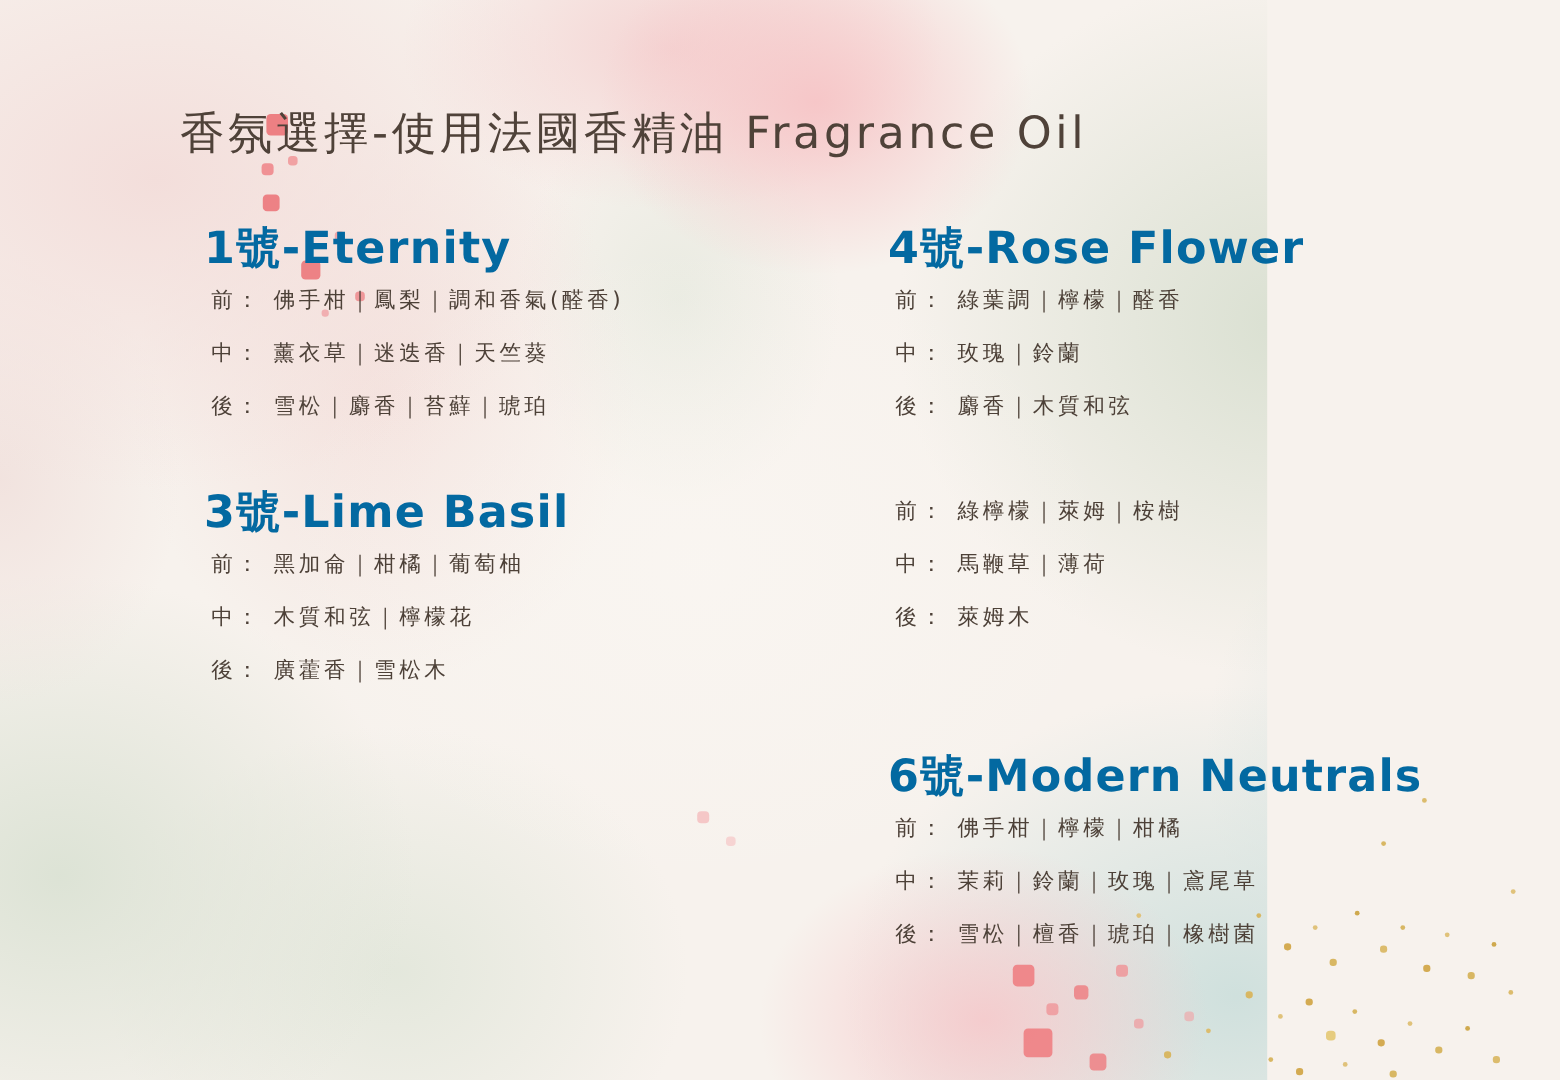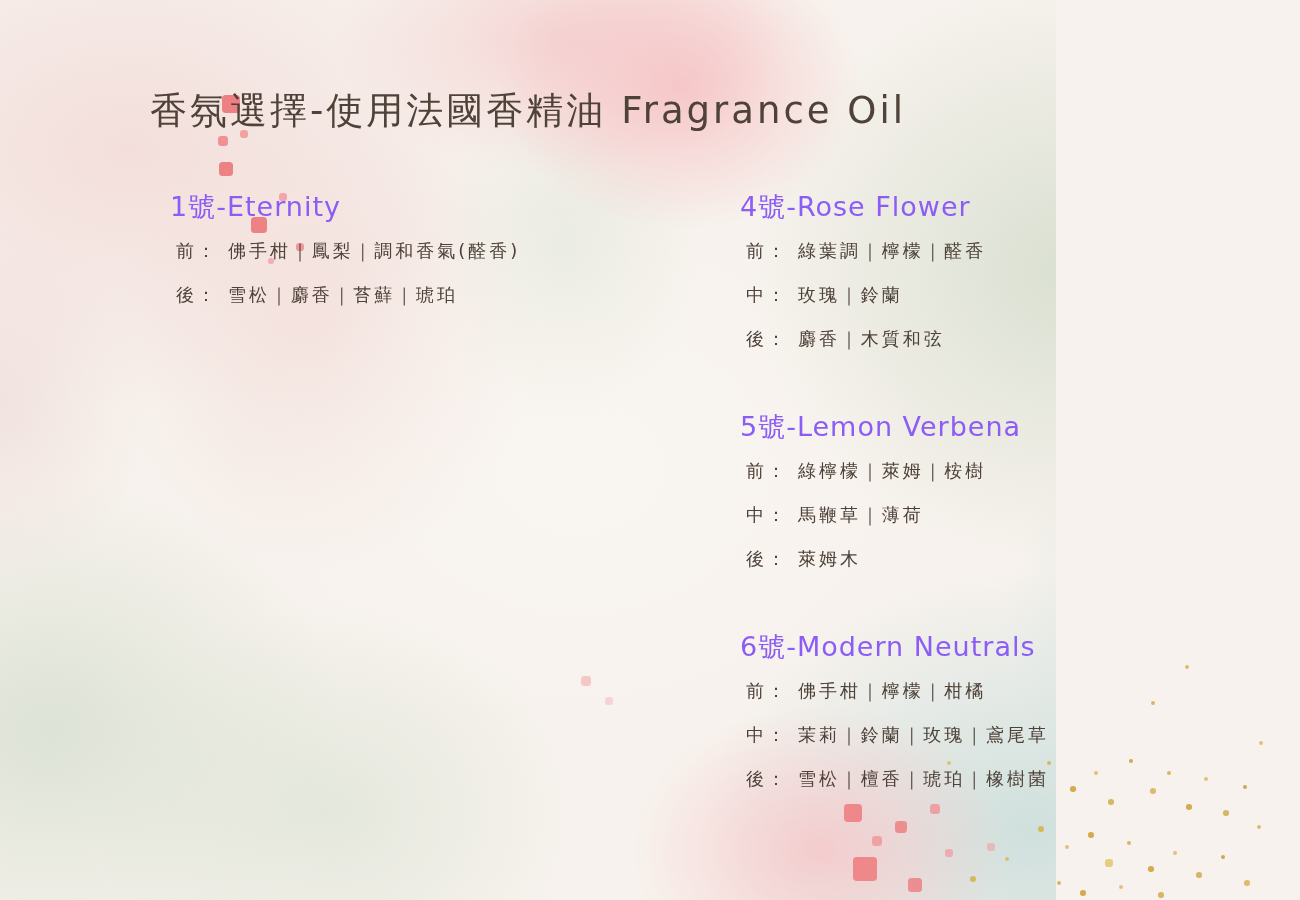--- a/index.html
+++ b/index.html
@@ -82,8 +82,8 @@
   .col-right{left:740px;width:560px;}
   .card{height:220px;}
   .fragrance-name{
-    margin:0;font-size:27px;font-weight:400;letter-spacing:1px;
-    color:#8b5cf6;line-height:44px;
+    margin:0;font-size:37px;font-weight:700;letter-spacing:1px;
+    color:#0369a1;line-height:44px;
   }
   .note{
     margin:0;padding-left:6px;

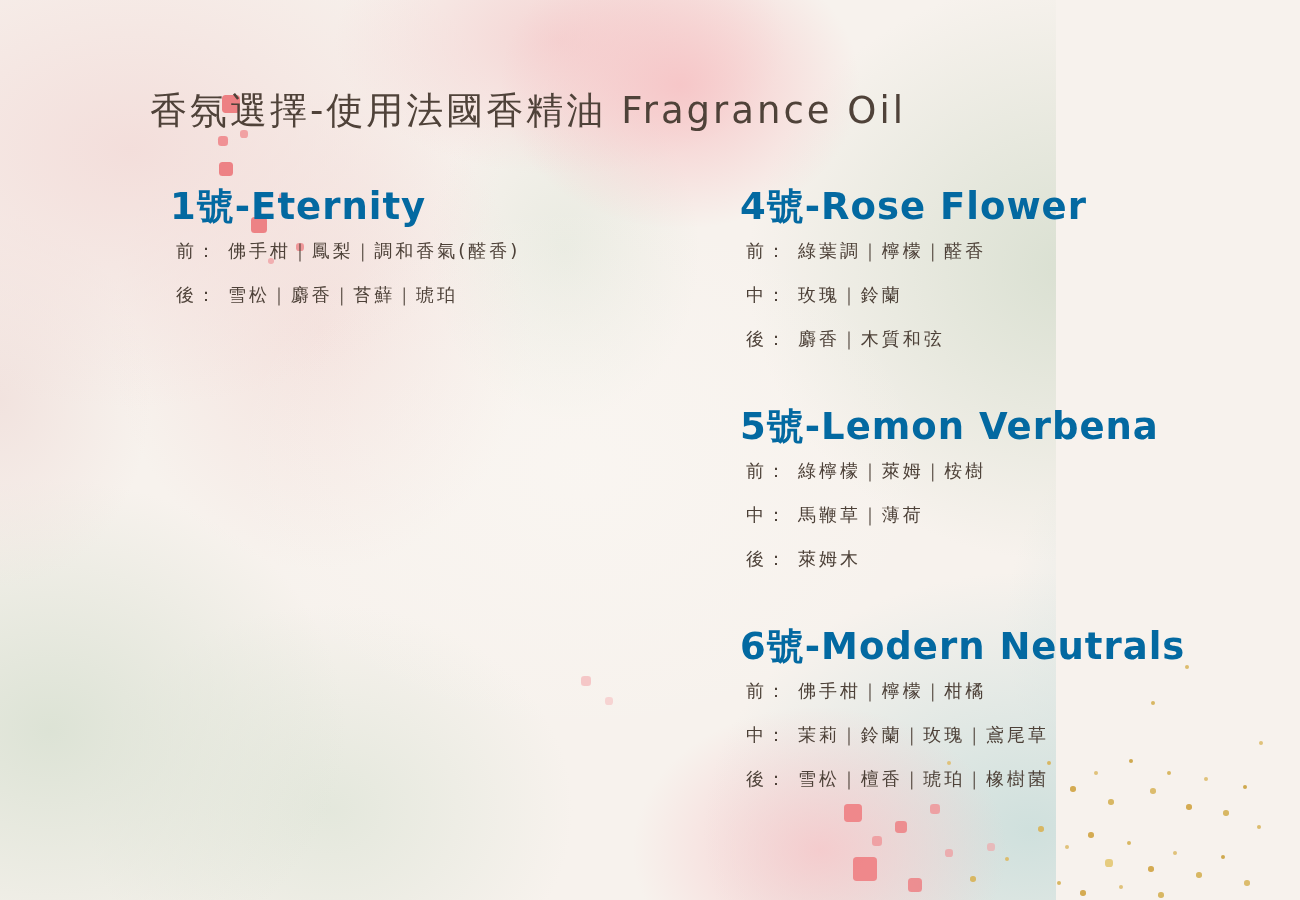--- a/index.html
+++ b/index.html
@@ -106,6 +106,7 @@
     <section class="card">
       <h2 class="fragrance-name">1號-Eternity</h2>
       <p class="note"><span class="note-label">前：</span><span>佛手柑｜鳳梨｜調和香氣(醛香)</span></p>
+      <p class="note"><span class="note-label">中：</span><span>薰衣草｜迷迭香｜天竺葵</span></p>
       <p class="note"><span class="note-label">後：</span><span>雪松｜麝香｜苔蘚｜琥珀</span></p>
     </section>
   </div>

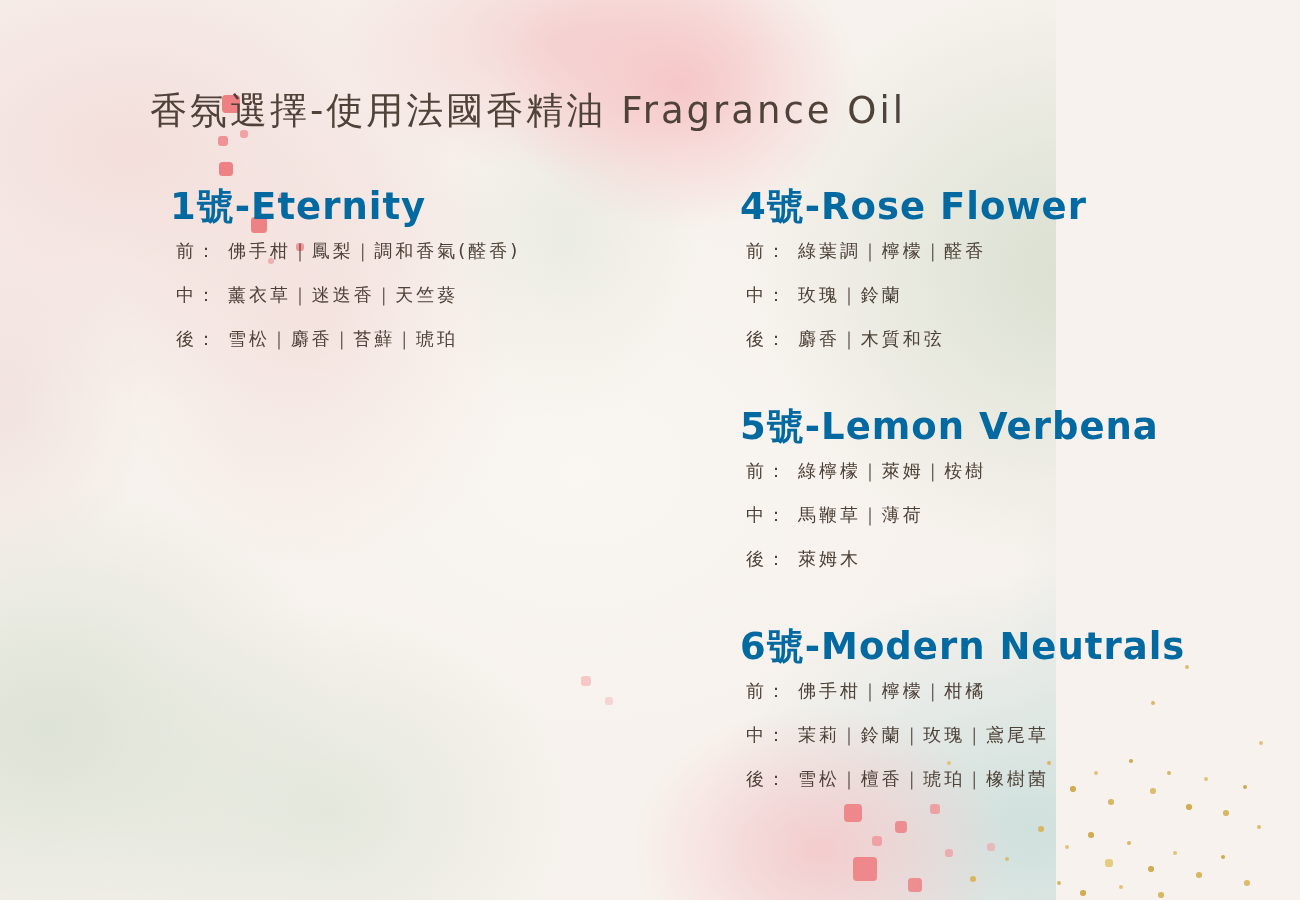--- a/index.html
+++ b/index.html
@@ -109,6 +109,12 @@
       <p class="note"><span class="note-label">中：</span><span>薰衣草｜迷迭香｜天竺葵</span></p>
       <p class="note"><span class="note-label">後：</span><span>雪松｜麝香｜苔蘚｜琥珀</span></p>
     </section>
+    <section class="card">
+      <h2 class="fragrance-name">3號-Lime Basil</h2>
+      <p class="note"><span class="note-label">前：</span><span>黑加侖｜柑橘｜葡萄柚</span></p>
+      <p class="note"><span class="note-label">中：</span><span>木質和弦｜檸檬花</span></p>
+      <p class="note"><span class="note-label">後：</span><span>廣藿香｜雪松木</span></p>
+    </section>
   </div>
 
   <div class="col col-right">

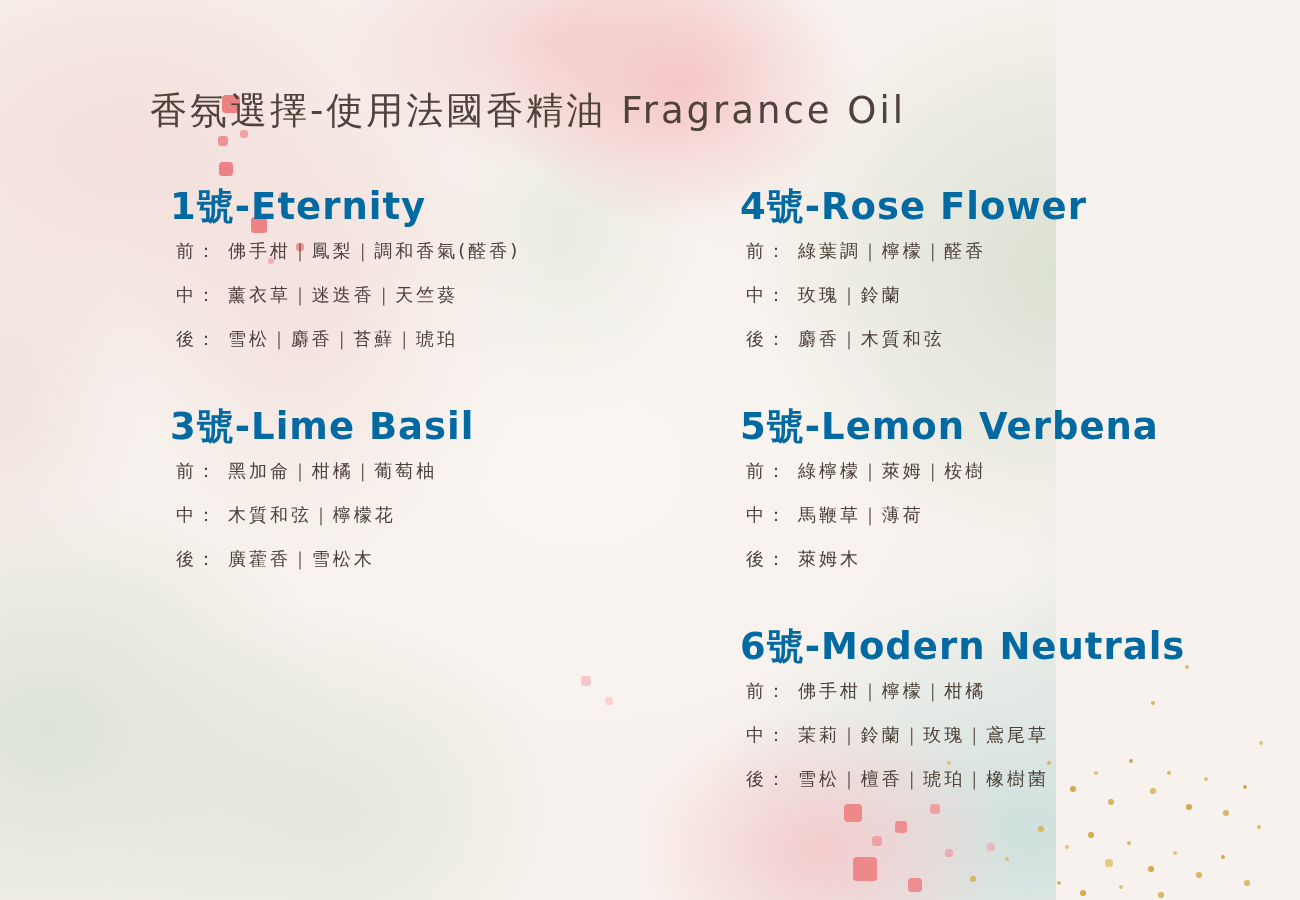--- a/index.html
+++ b/index.html
@@ -125,7 +125,6 @@
       <p class="note"><span class="note-label">後：</span><span>麝香｜木質和弦</span></p>
     </section>
     <section class="card">
-      <h2 class="fragrance-name">5號-Lemon Verbena</h2>
       <p class="note"><span class="note-label">前：</span><span>綠檸檬｜萊姆｜桉樹</span></p>
       <p class="note"><span class="note-label">中：</span><span>馬鞭草｜薄荷</span></p>
       <p class="note"><span class="note-label">後：</span><span>萊姆木</span></p>

